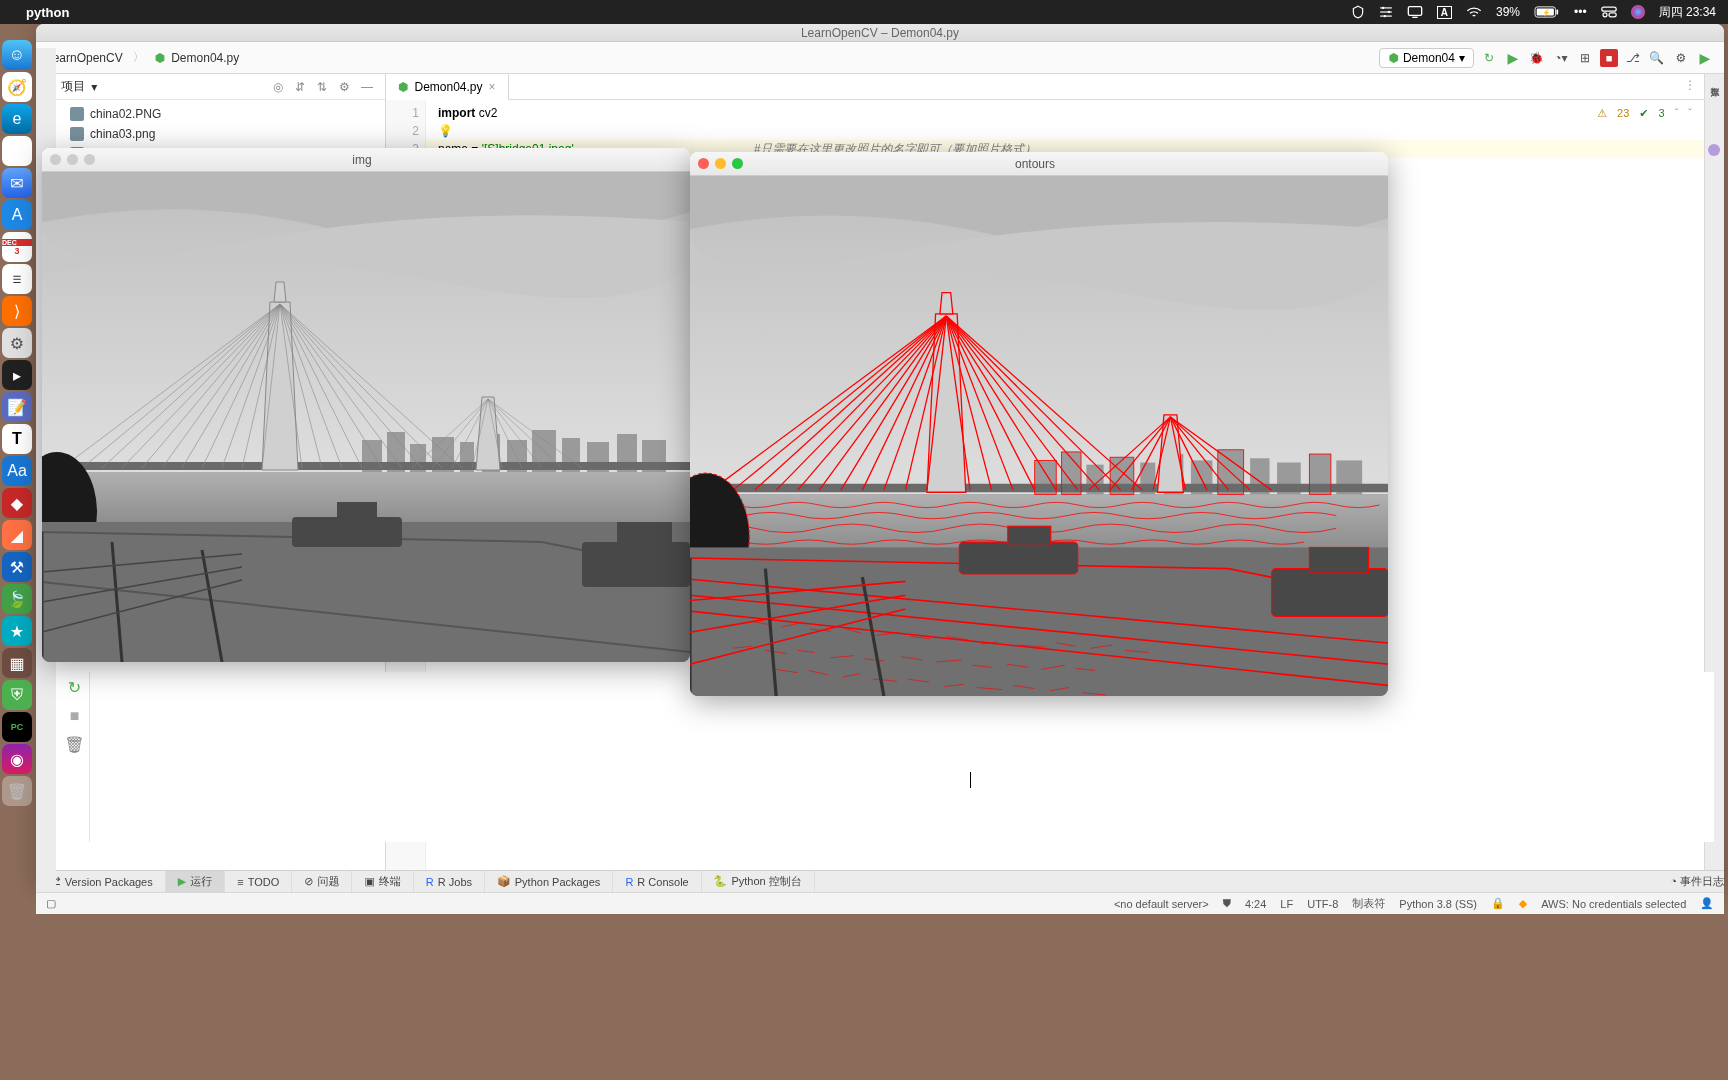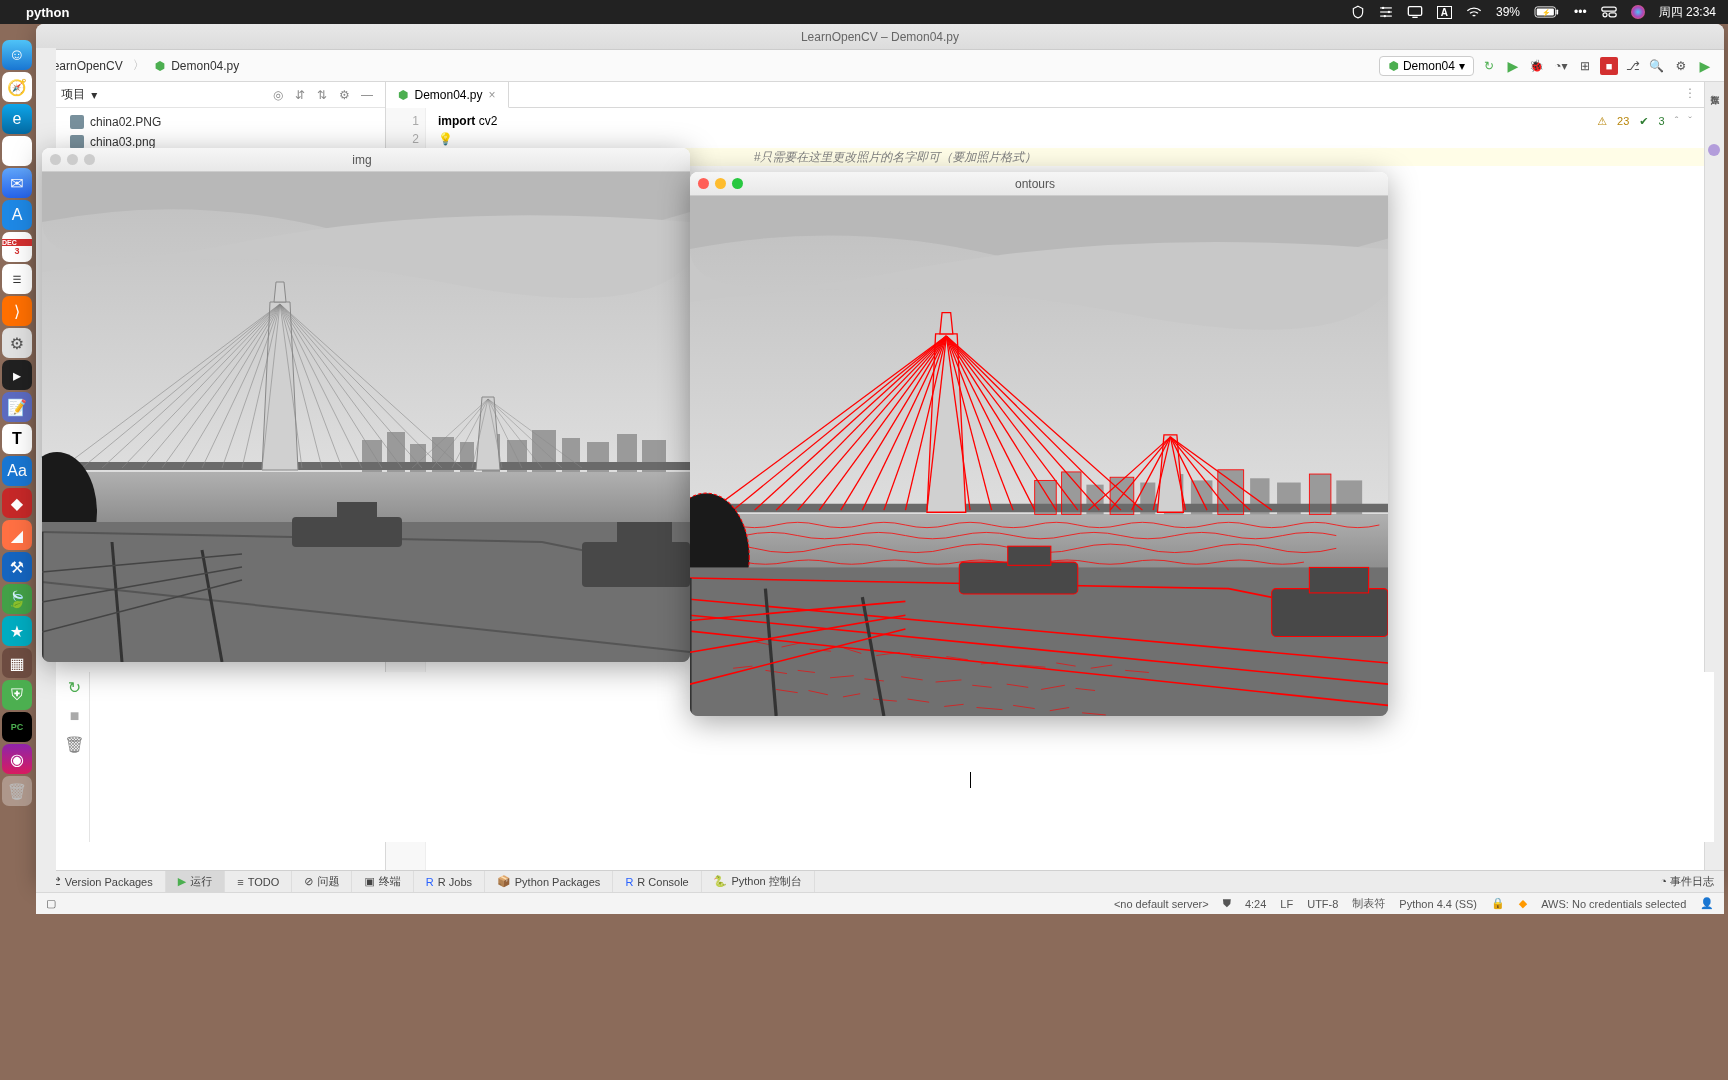--- a/index.html
+++ b/index.html
@@ -18,7 +18,7 @@
 
 
 .ide-window { position: absolute; left: 36px; top: 24px; right: 4px; height: 860px; background: #f4f4f4; border-radius: 8px; box-shadow: 0 4px 20px rgba(0,0,0,.25); display: flex; flex-direction: column; overflow: hidden; z-index: 10; }
-.ide-titlebar { height: 26px; background: linear-gradient(#e8e8e8,#dcdcdc); display: flex; align-items: center; justify-content: center; font-size: 12px; color: #666; border-bottom: 1px solid #ccc; position: relative; }
+.ide-titlebar { height: 18px; background: linear-gradient(#e8e8e8,#dcdcdc); display: flex; align-items: center; justify-content: center; font-size: 12px; color: #666; border-bottom: 1px solid #ccc; position: relative; }
 .ide-toolbar { height: 32px; background: #fafafa; border-bottom: 1px solid #d8d8d8; display: flex; align-items: center; padding: 0 10px; gap: 6px; font-size: 12px; }
 .ide-toolbar .crumb { color: #333; }
 .ide-toolbar .sep { color: #aaa; margin: 0 4px; }

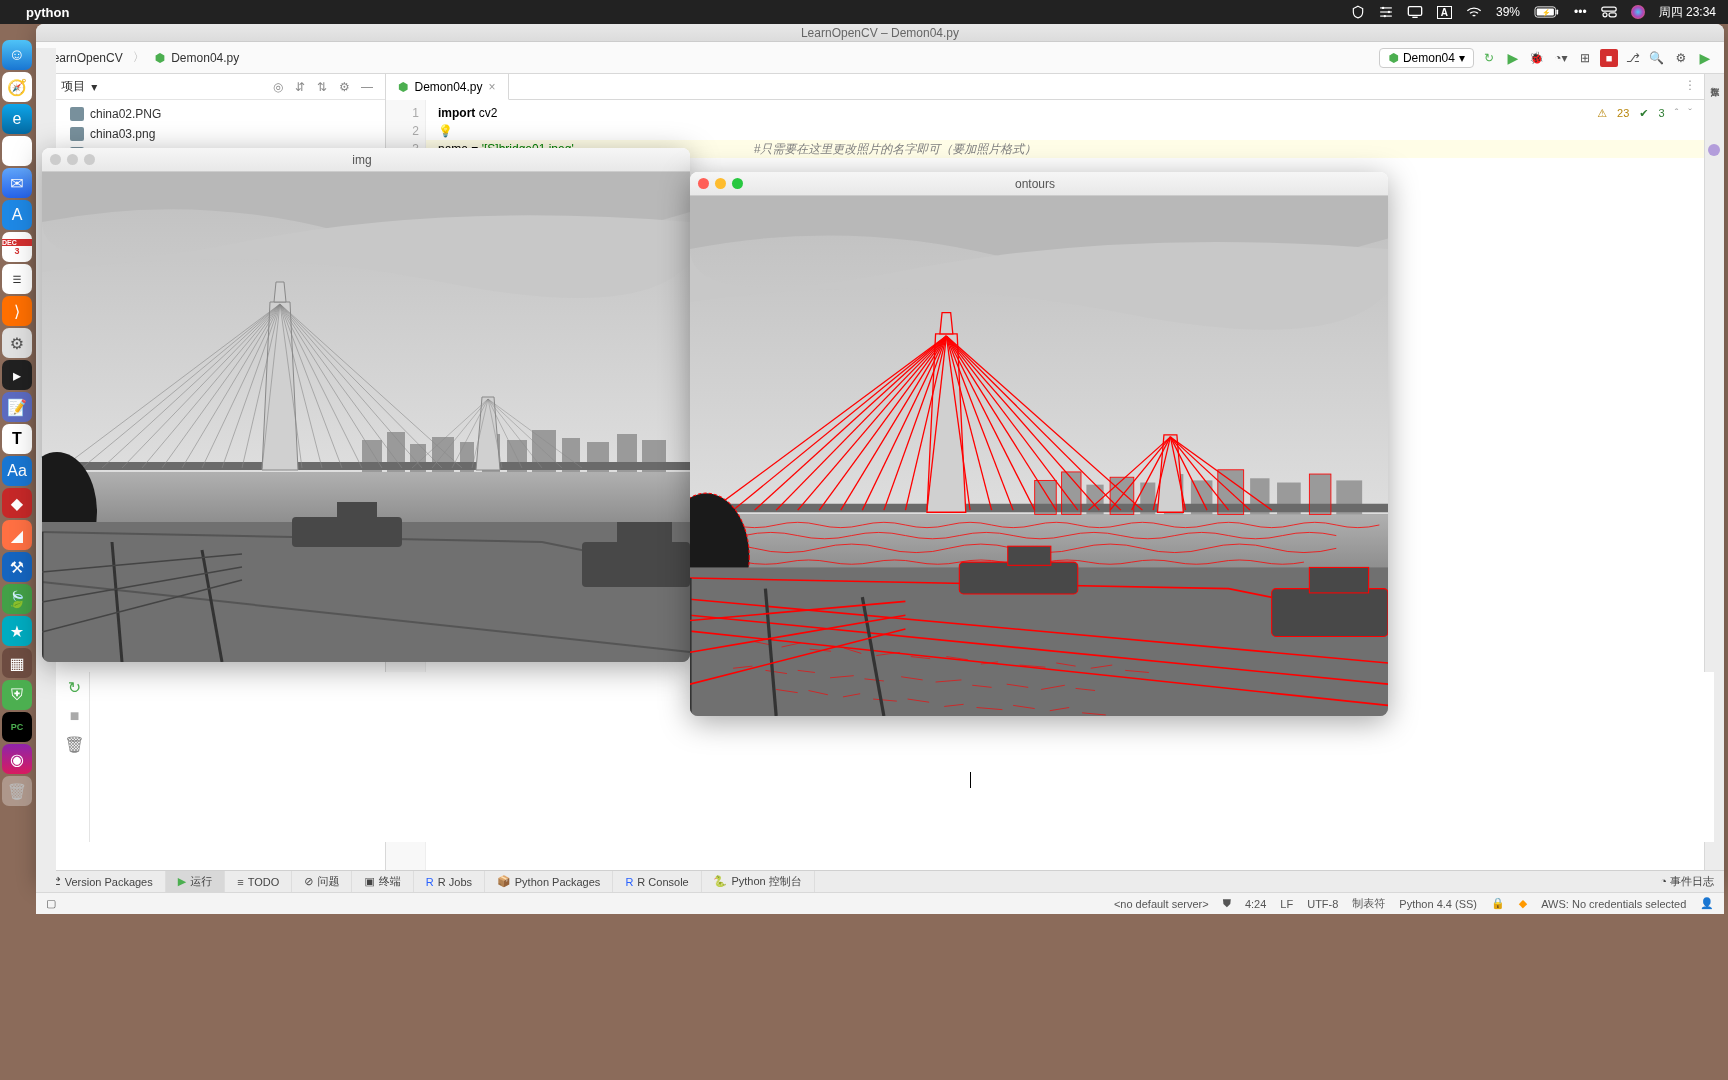--- a/index.html
+++ b/index.html
@@ -455,7 +455,7 @@
   </div>
 </div>
 
-<div class="img-window" style="left:690px; top:152px; width:698px; height:544px; z-index:70;margin-top:20px;">
+<div class="img-window" style="left:690px; top:152px; width:698px; height:544px; z-index:70;">
   <div class="img-titlebar">
     <div class="dots">
         <span class="dot r"></span>

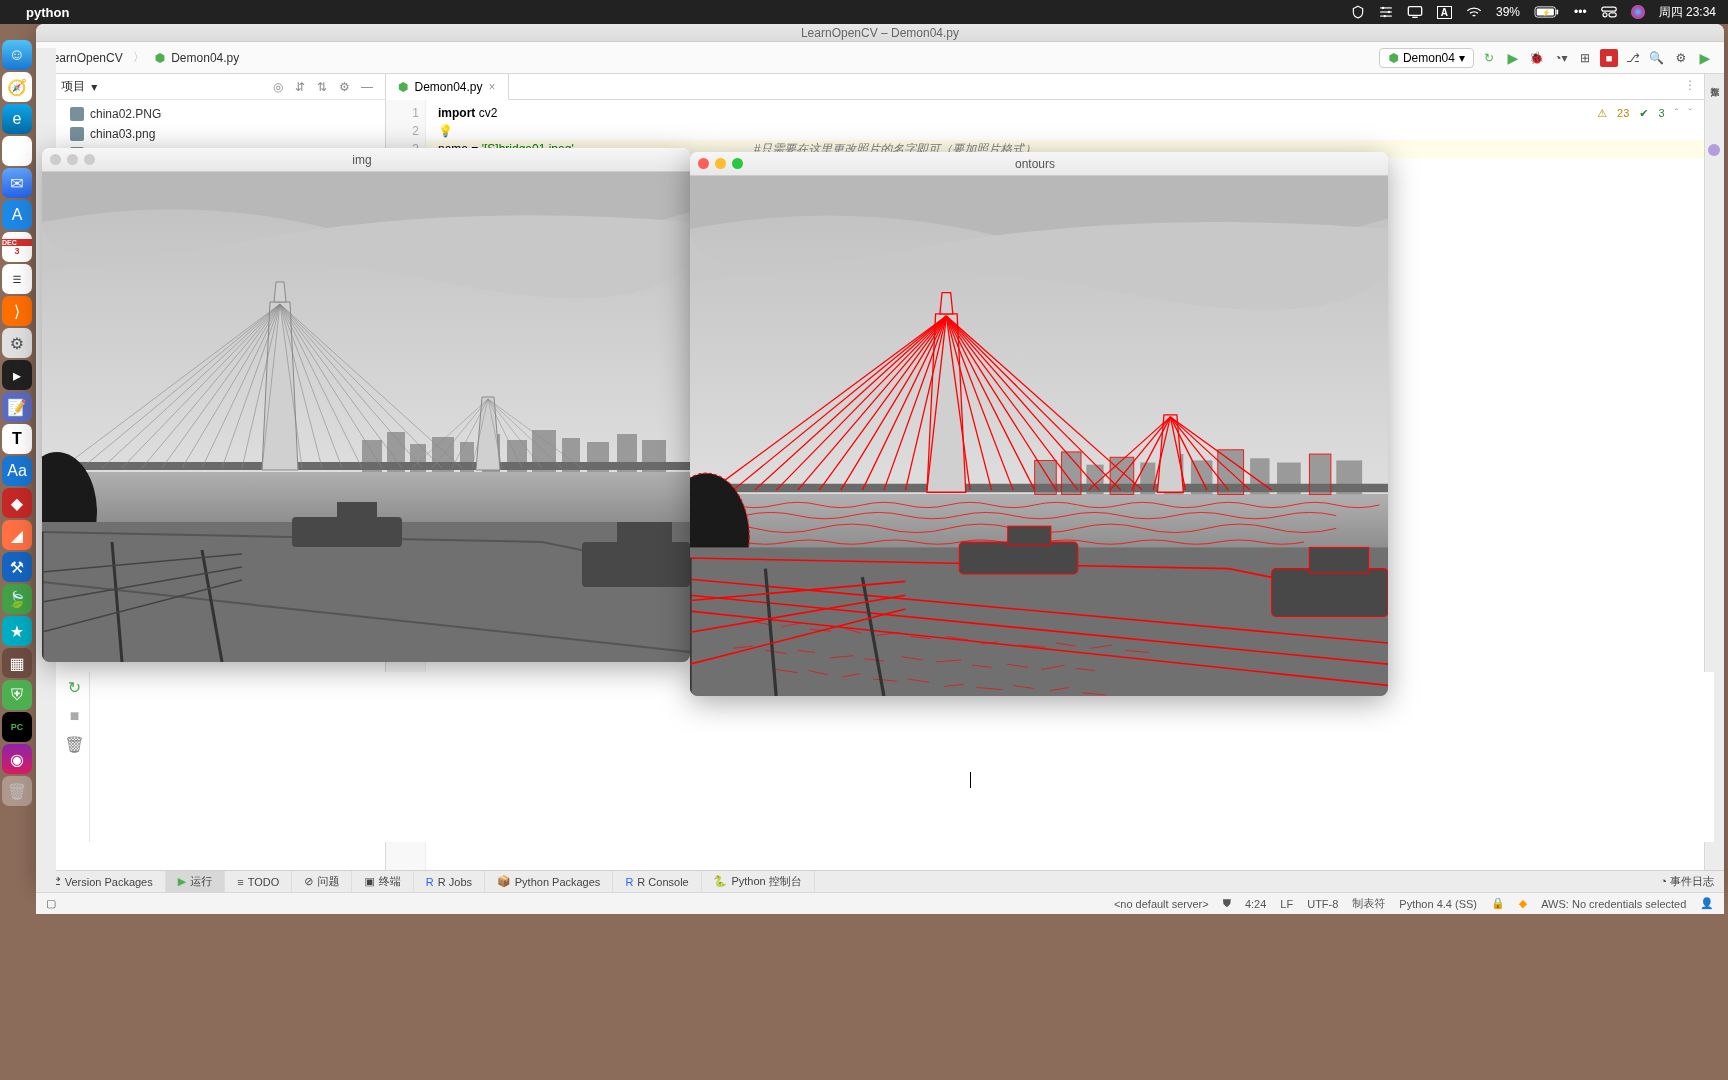--- a/index.html
+++ b/index.html
@@ -61,7 +61,7 @@
 .ide-bottom-tabs { position:absolute; left:36px; right:4px; top: 870px; height:22px; background:#ececec; border-top:1px solid #d0d0d0; display:flex; align-items:center; font-size:11px; color:#444; gap:0; z-index:10; }
 .ide-bottom-tabs .btab { padding:0 12px; height:100%; display:flex; align-items:center; gap:4px; border-right:1px solid #ddd; }
 .ide-bottom-tabs .btab.active { background:#d8d8d8; }
-.ide-bottom-tabs .right { margin-left:auto; padding-right:10px; }
+.ide-bottom-tabs .right { margin-left:auto; padding-right:0; }
 
 .ide-status { position:absolute; left:36px; right:4px; top:892px; height:22px; background:#f4f4f4; border-top:1px solid #d8d8d8; display:flex; align-items:center; padding:0 10px; font-size:11px; color:#555; gap:14px; z-index:10; }
 .ide-status .spacer { flex:1; }

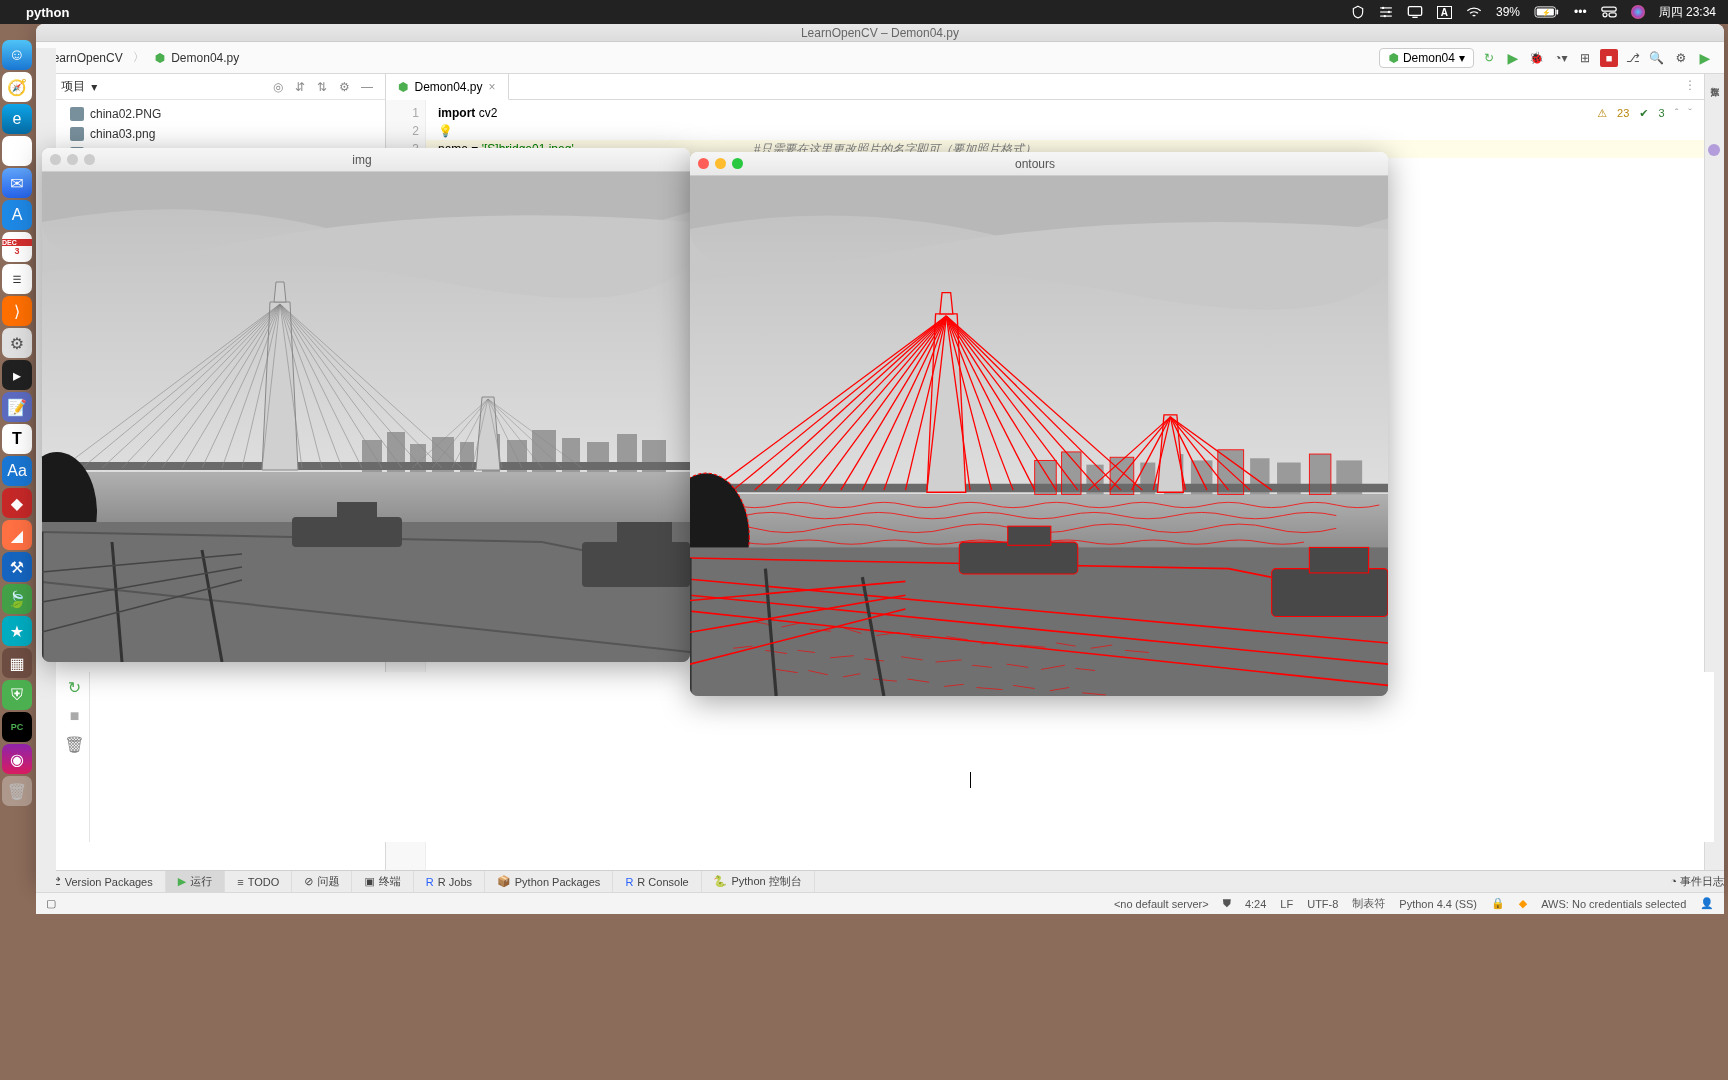--- a/index.html
+++ b/index.html
@@ -333,7 +333,7 @@
   <span>LF</span>
   <span>UTF-8</span>
   <span>制表符</span>
-  <span>Python 4.4 (SS)</span>
+  <span>Python 3.8 (SS)</span>
   <span>🔒</span>
   <span style="color:#ff9900">◆</span>
   <span>AWS: No credentials selected</span>

